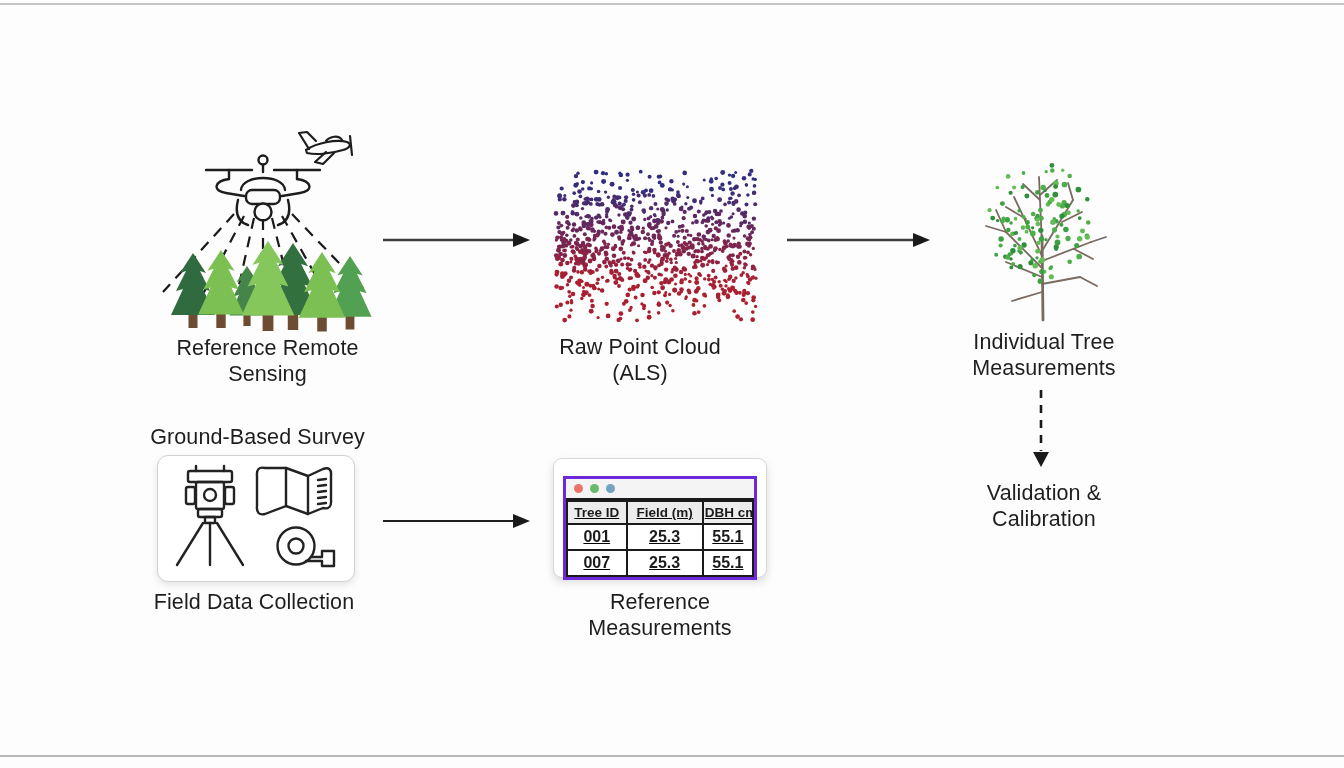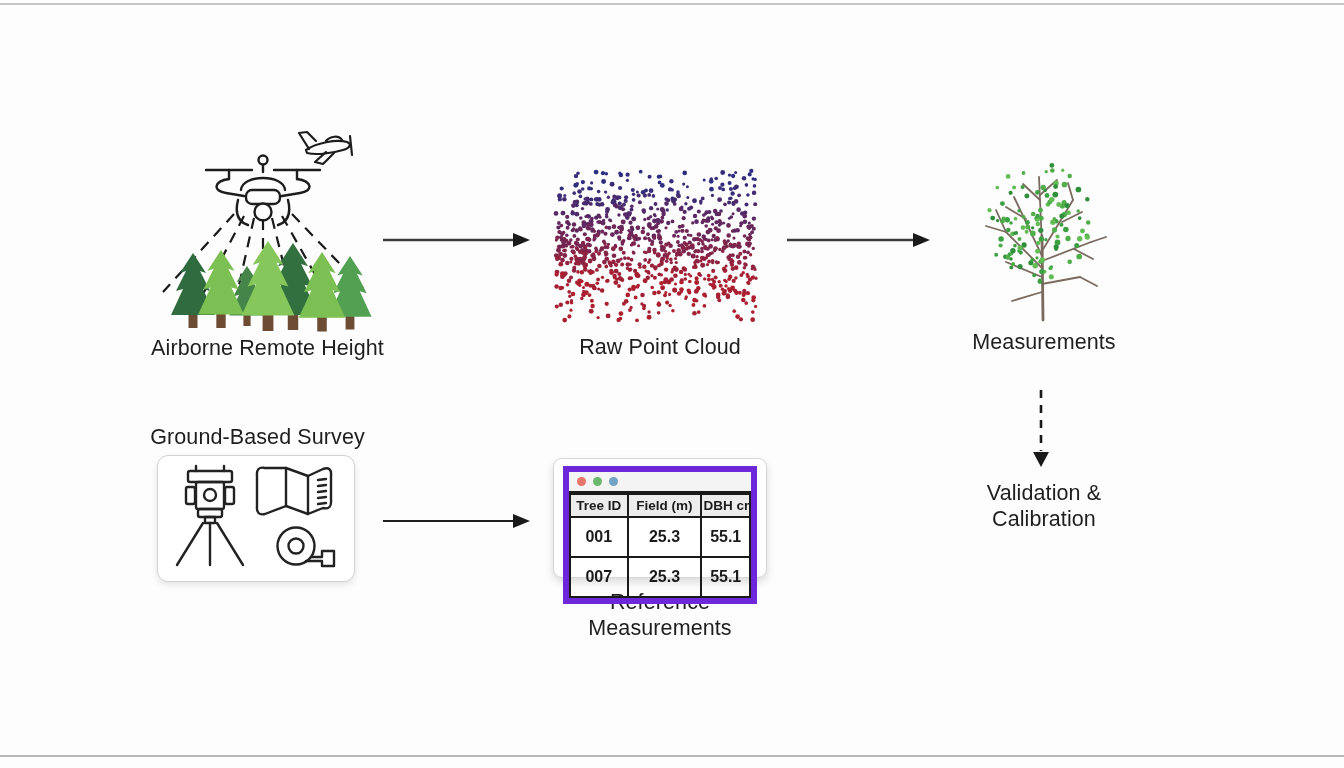--- a/index.html
+++ b/index.html
@@ -43,7 +43,7 @@
   <div class="hairline top"></div>
   <div class="hairline bottom"></div>
 
-  <div class="lbl" style="left:150px;top:335px;width:235px;">Airborne Remote Height</div>
+  <div class="lbl" style="left:150px;top:335px;width:235px;">Reference Remote Sensing</div>
   <div class="lbl" style="left:560px;top:334px;width:200px;">
     <div>Raw Point Cloud</div>
   </div>

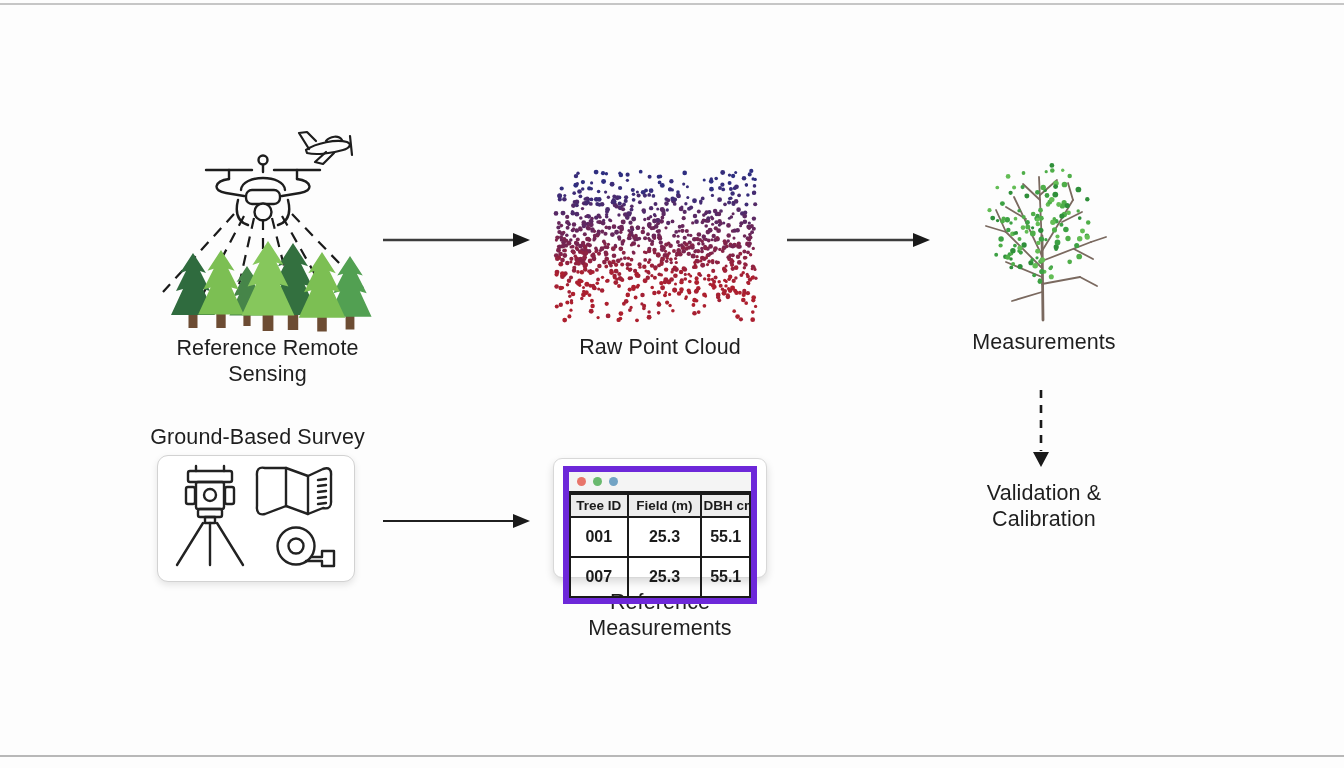--- a/index.html
+++ b/index.html
@@ -44,7 +44,7 @@
   <div class="hairline bottom"></div>
 
   <div class="lbl" style="left:150px;top:335px;width:235px;">Reference Remote Sensing</div>
-  <div class="lbl" style="left:560px;top:334px;width:200px;">
+  <div class="lbl" style="left:540px;top:334px;width:200px;">
     <div>Raw Point Cloud</div>
   </div>
   <div class="lbl" style="left:964px;top:329px;width:160px;">

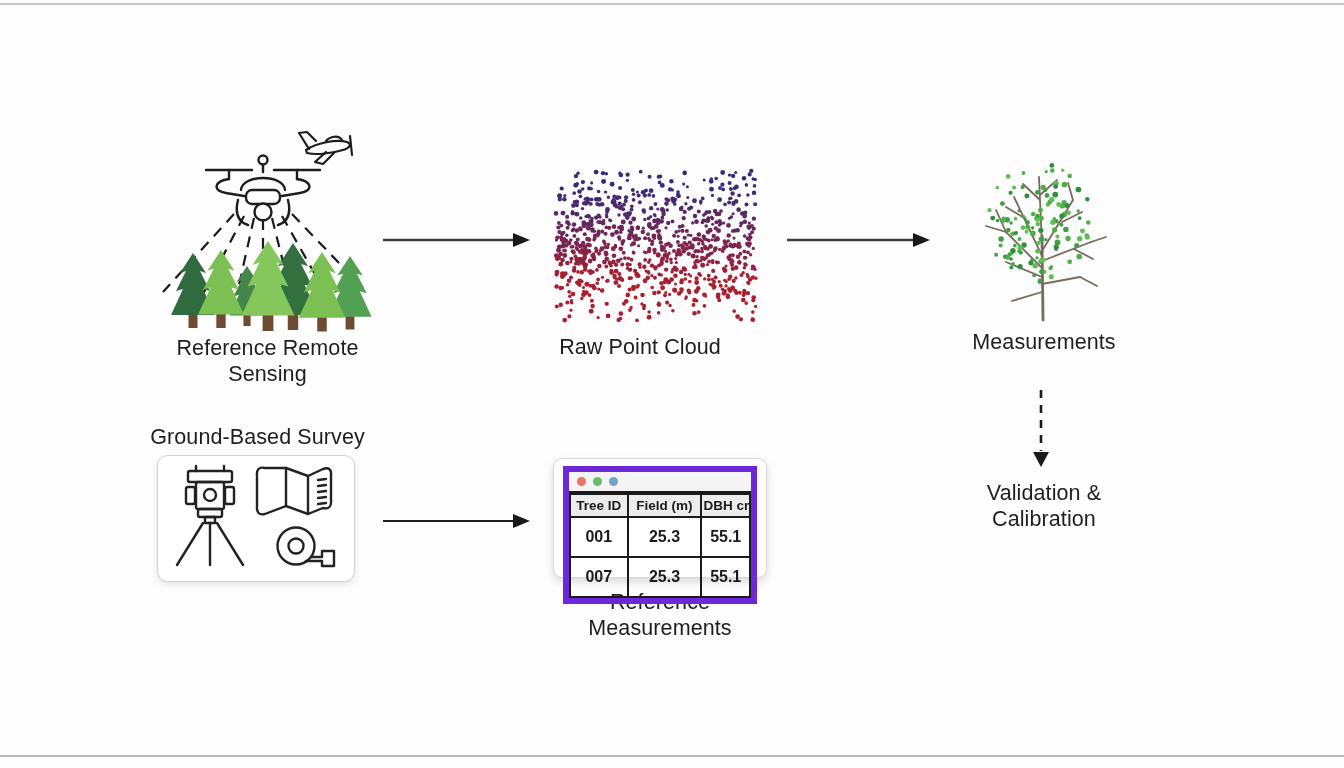--- a/index.html
+++ b/index.html
@@ -48,6 +48,7 @@
     <div>Raw Point Cloud</div>
   </div>
   <div class="lbl" style="left:964px;top:329px;width:160px;">
+    <div>Individual Tree</div>
     <div>Measurements</div>
   </div>
   <div class="lbl" style="left:150px;top:424px;width:215px;">Ground-Based Survey</div>

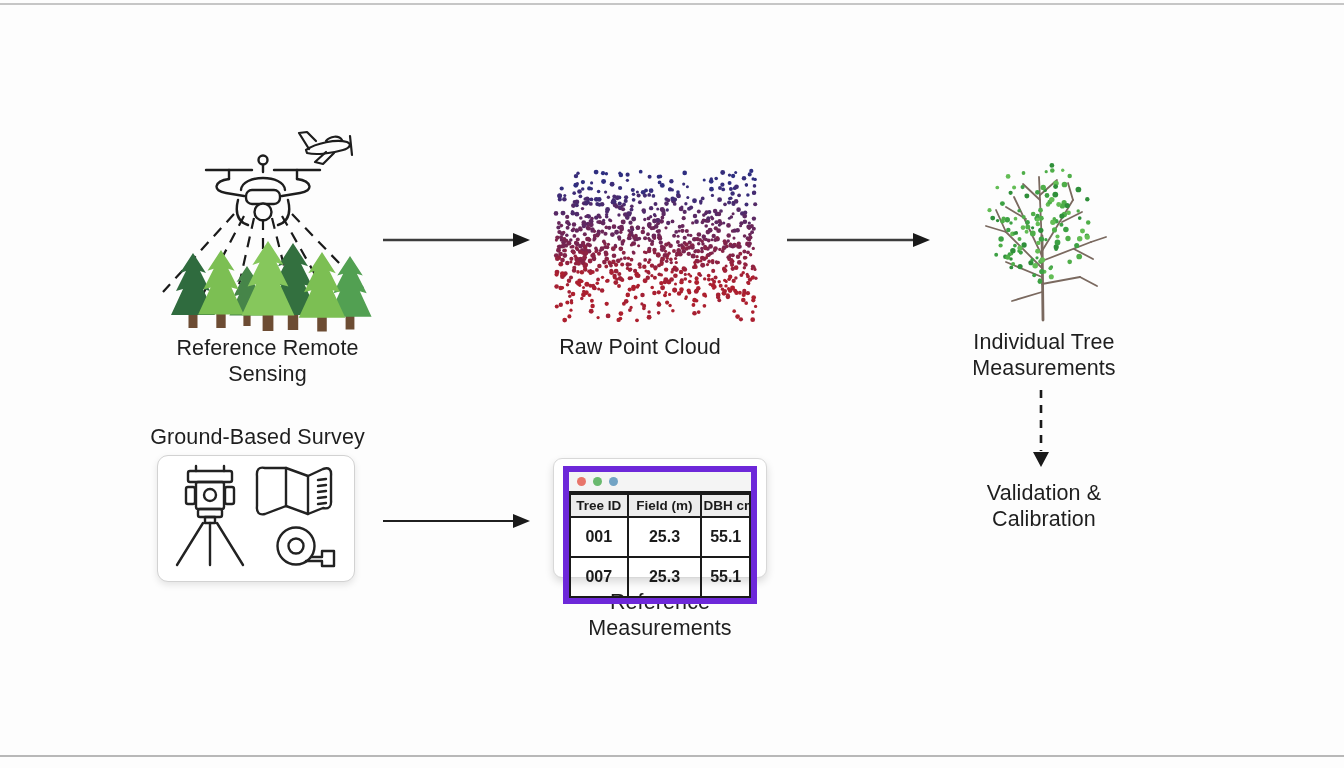--- a/index.html
+++ b/index.html
@@ -46,6 +46,7 @@
   <div class="lbl" style="left:150px;top:335px;width:235px;">Reference Remote Sensing</div>
   <div class="lbl" style="left:540px;top:334px;width:200px;">
     <div>Raw Point Cloud</div>
+    <div>(ALS)</div>
   </div>
   <div class="lbl" style="left:964px;top:329px;width:160px;">
     <div>Individual Tree</div>

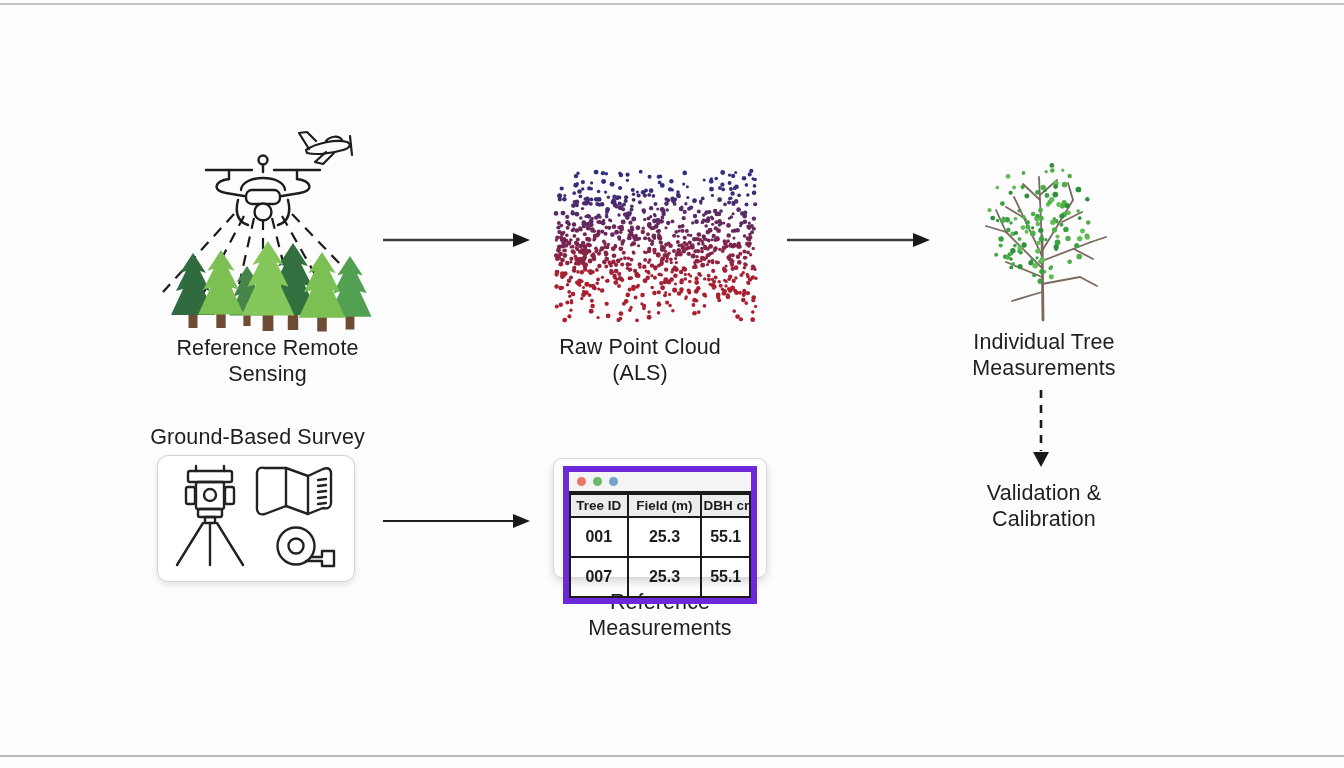--- a/index.html
+++ b/index.html
@@ -22,7 +22,7 @@
   .tbl-window{position:absolute;left:553px;top:458px;width:214px;height:120px;
               background:#fff;border:1.5px solid #d8d8d8;border-radius:9px;
               box-shadow:0 4px 9px rgba(0,0,0,.14);box-sizing:border-box;}
-  .tbl-inner{position:absolute;left:9px;top:7px;right:9px;border:6px solid #6d28d9;}
+  .tbl-inner{position:absolute;left:9px;top:17px;right:9px;border:3px solid #6d28d9;text-decoration:underline;}
   .titlebar{height:19px;background:#f4f4f4;border-bottom:2px solid #1a1a1a;
             display:flex;align-items:center;padding-left:8px;gap:7px;}
   .dot{width:9px;height:9px;border-radius:50%;}

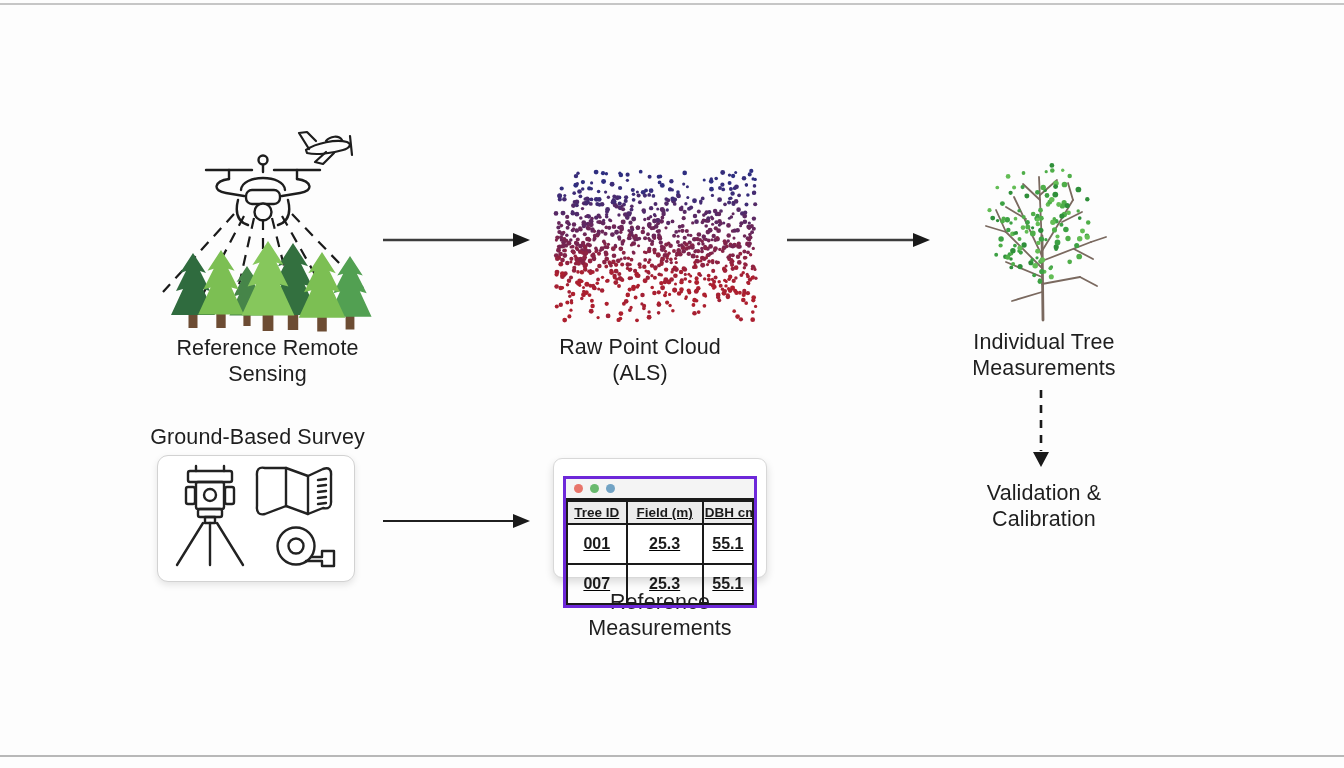--- a/index.html
+++ b/index.html
@@ -30,7 +30,7 @@
   table.ref th,table.ref td{border:2px solid #1a1a1a;text-align:center;
             color:#1b1b1b;overflow:hidden;white-space:nowrap;}
   table.ref th{background:#ececec;font-size:13.5px;font-weight:700;padding:3px 1px;}
-  table.ref td{font-size:16px;font-weight:700;padding:10px 1px;}
+  table.ref td{font-size:16px;font-weight:700;padding:3px 1px;}
   table.ref col.c1{width:32%;} table.ref col.c2{width:41%;} table.ref col.c3{width:27%;}
 
   svg.art{position:absolute;left:0;top:0;width:1344px;height:768px;pointer-events:none;}

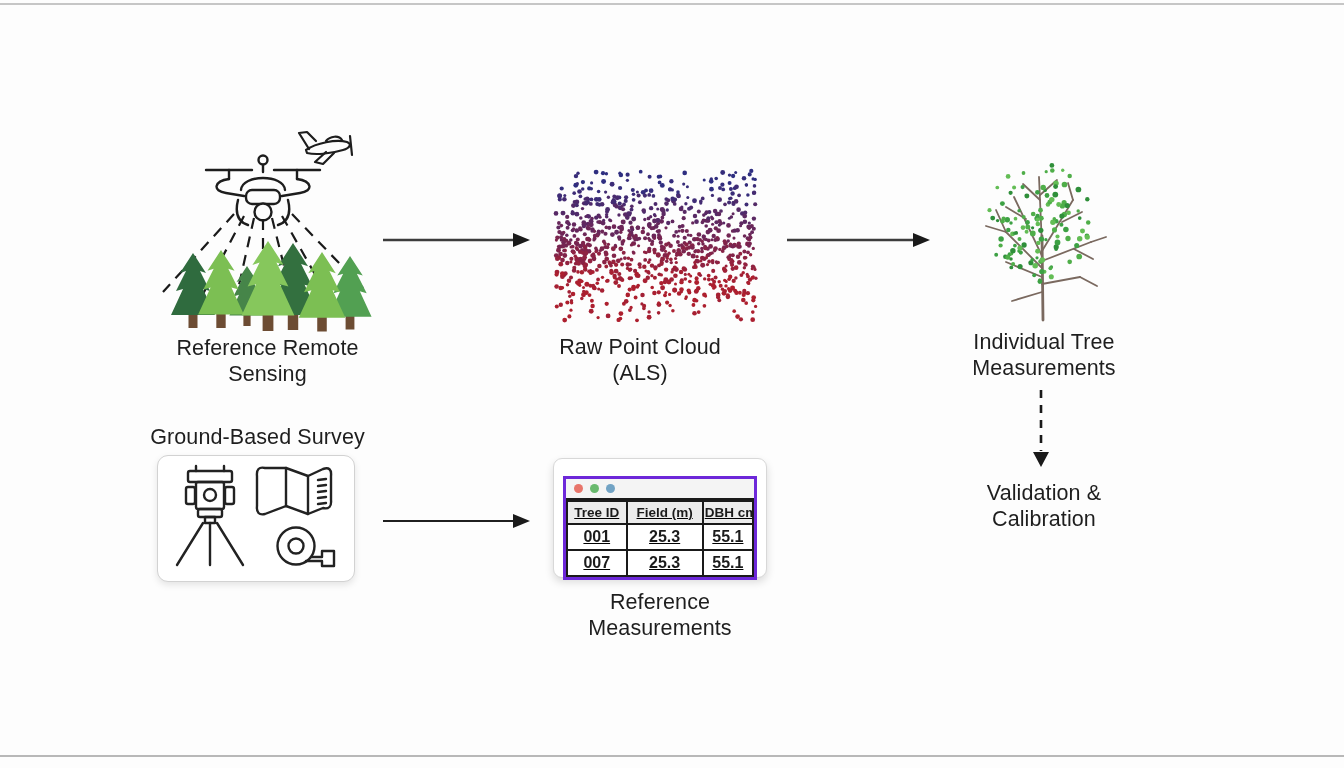--- a/index.html
+++ b/index.html
@@ -57,6 +57,7 @@
     <div>Validation &amp;</div>
     <div>Calibration</div>
   </div>
+  <div class="lbl" style="left:148px;top:589px;width:212px;">Field Data Collection</div>
   <div class="lbl" style="left:544px;top:589px;width:232px;">Reference Measurements</div>
 
   <div class="field-box"></div>

